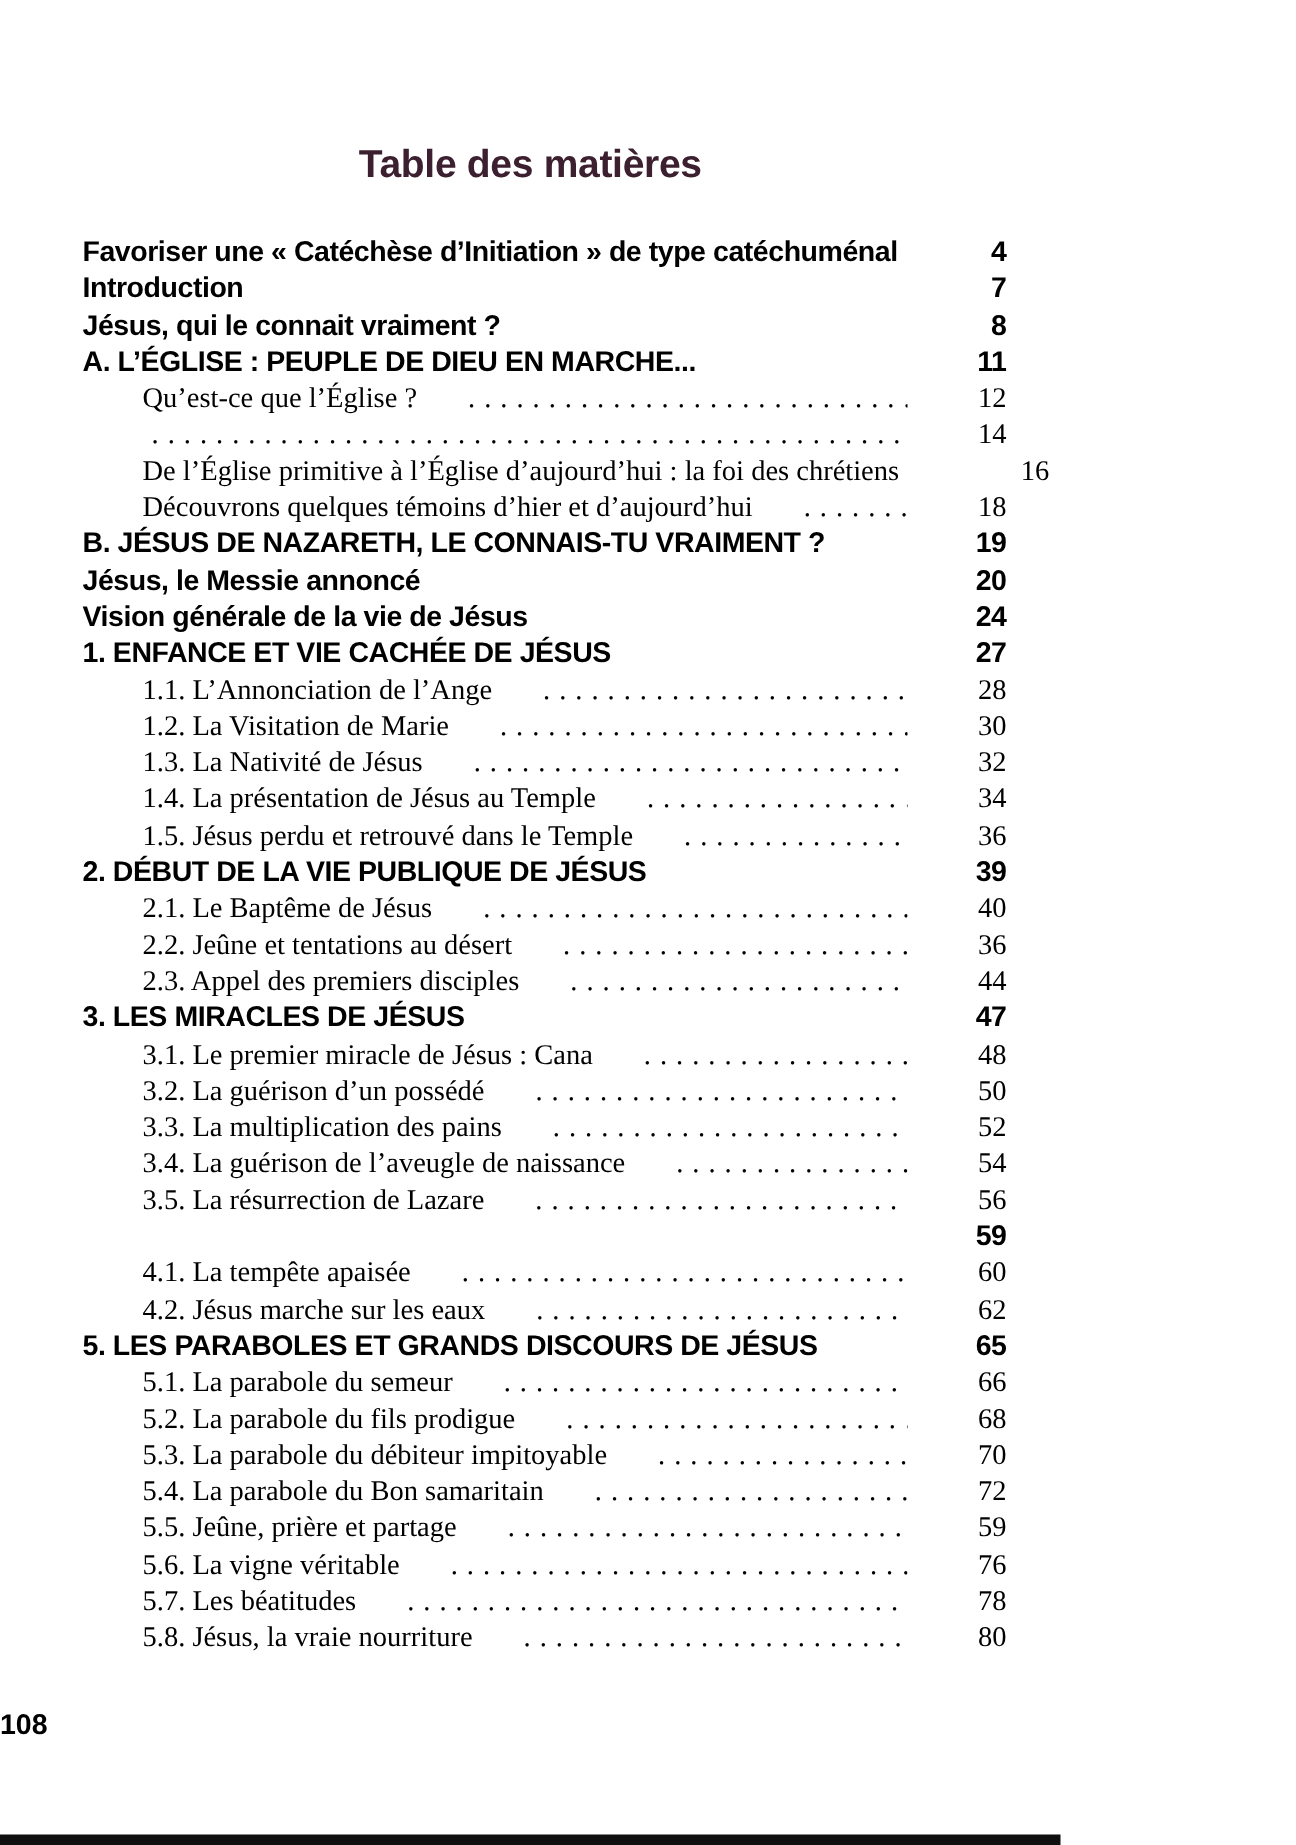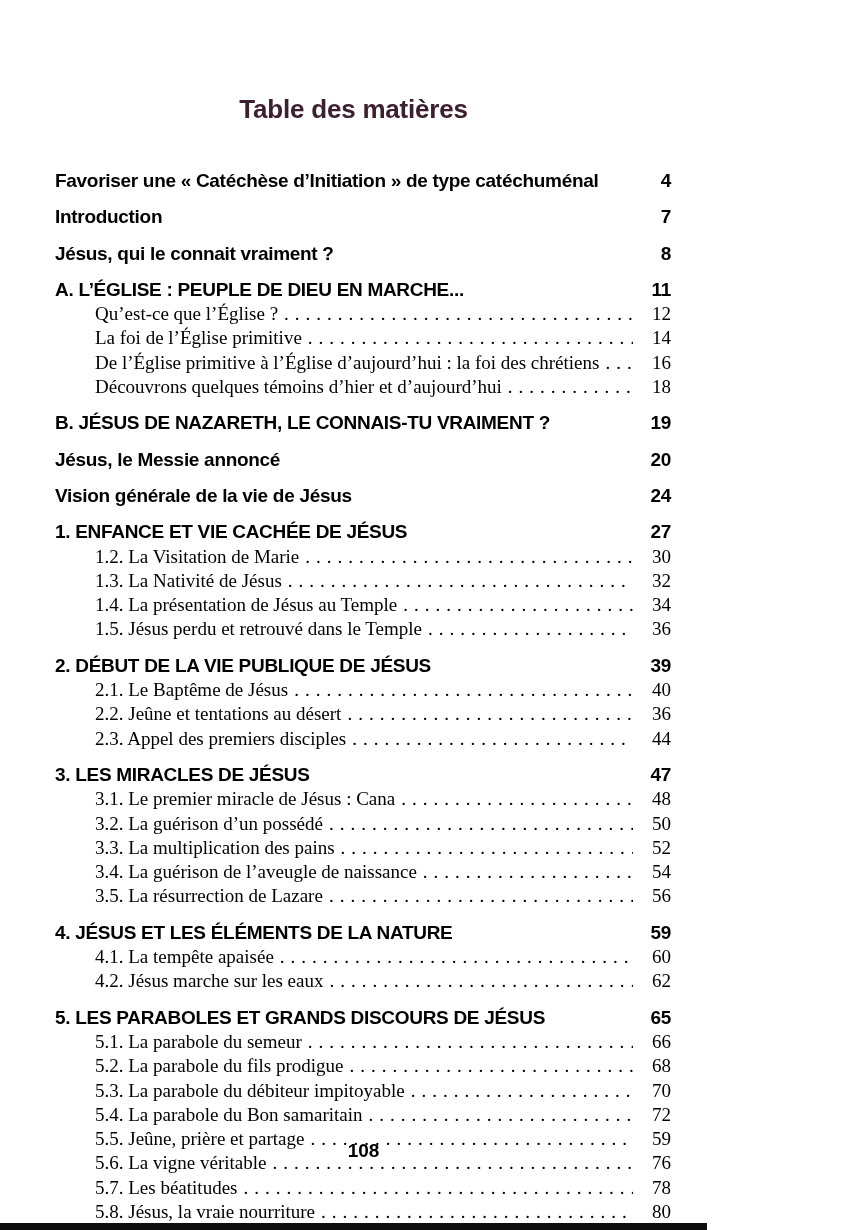--- a/index.html
+++ b/index.html
@@ -46,7 +46,6 @@
     font-weight: bold;
     font-size: 19px;
     letter-spacing: -0.3px;
-    margin-top: 12px;
   }
   .row.sub {
     font-family: "Liberation Serif", serif;

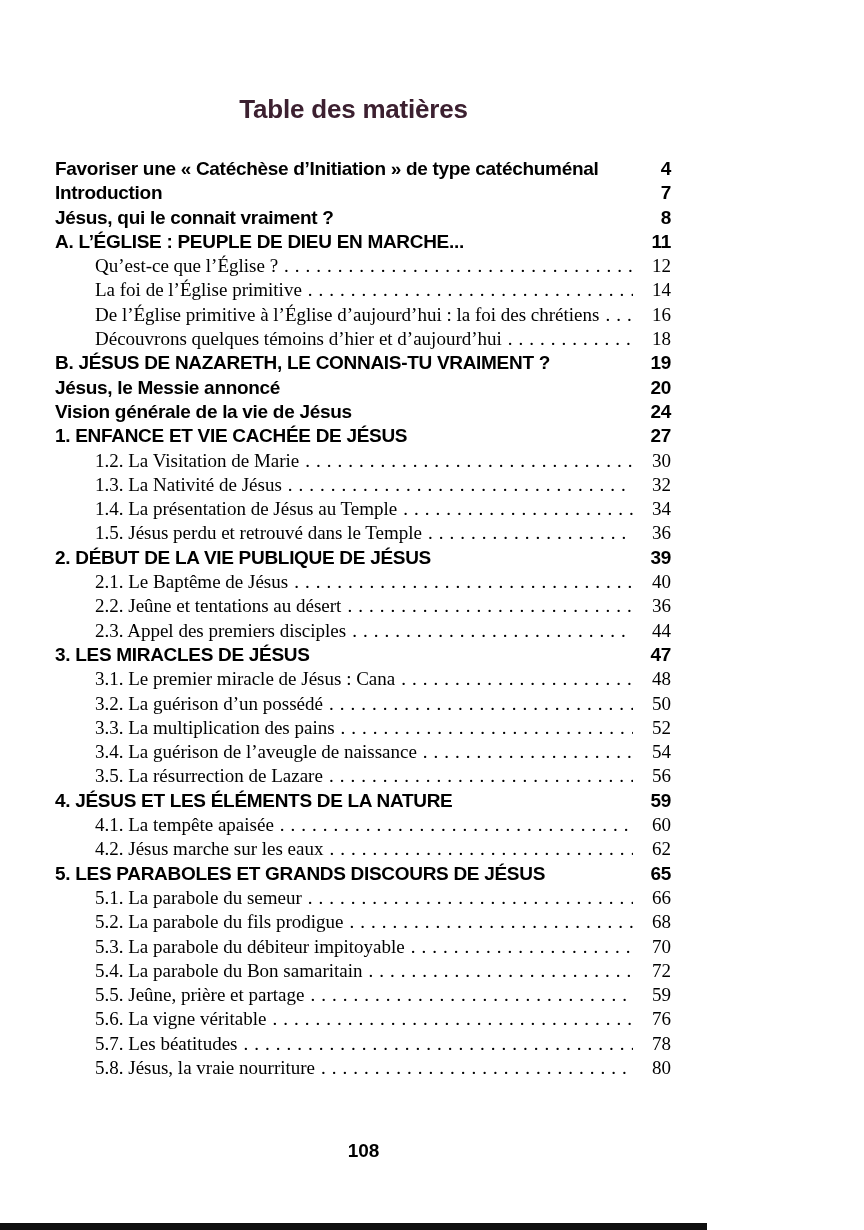--- a/index.html
+++ b/index.html
@@ -51,6 +51,7 @@
     font-family: "Liberation Serif", serif;
     font-size: 19px;
     padding-left: 40px;
+    gap: 28px;
   }
   .label {
     white-space: nowrap;

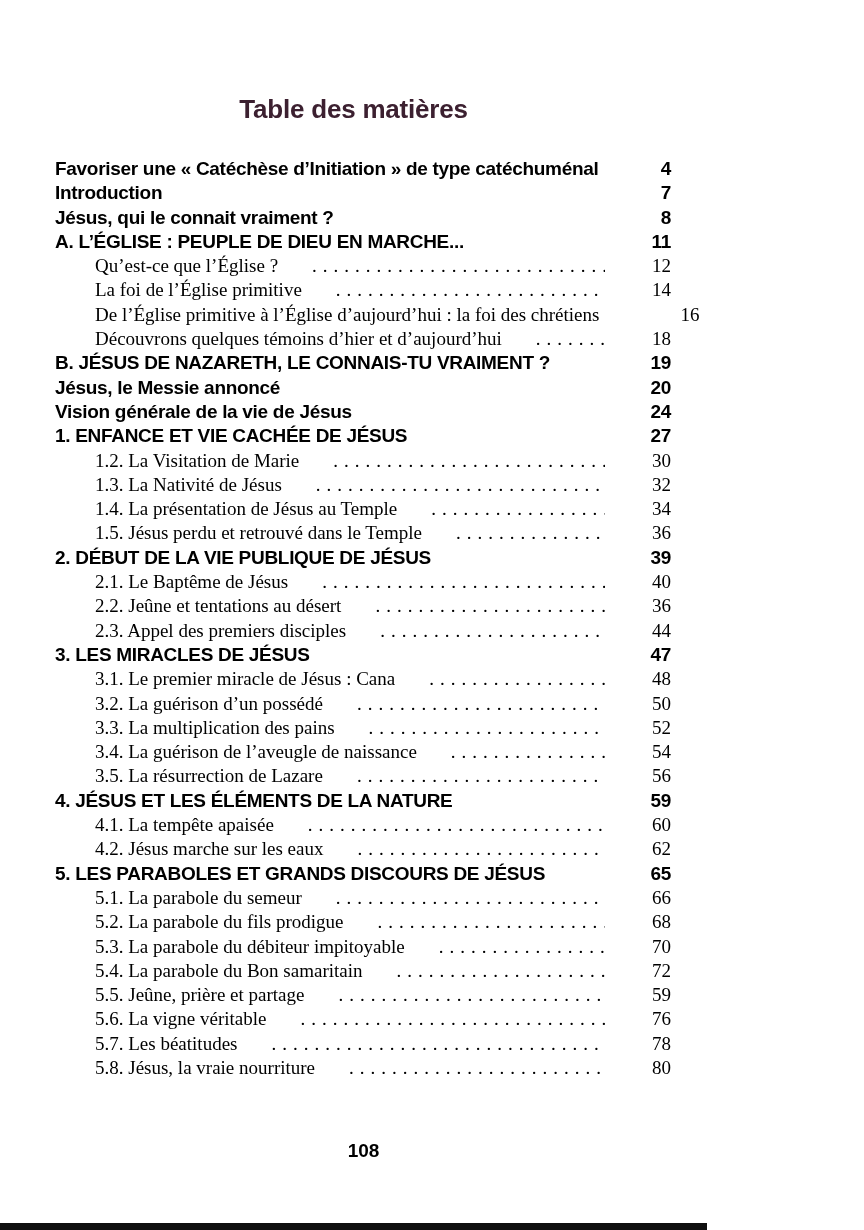--- a/index.html
+++ b/index.html
@@ -130,7 +130,6 @@
         <span class="page-num">12</span>
       </div>
       <div class="row sub">
-        <span class="label">La foi de l’Église primitive</span>
         <span class="leader"></span>
         <span class="page-num">14</span>
       </div>

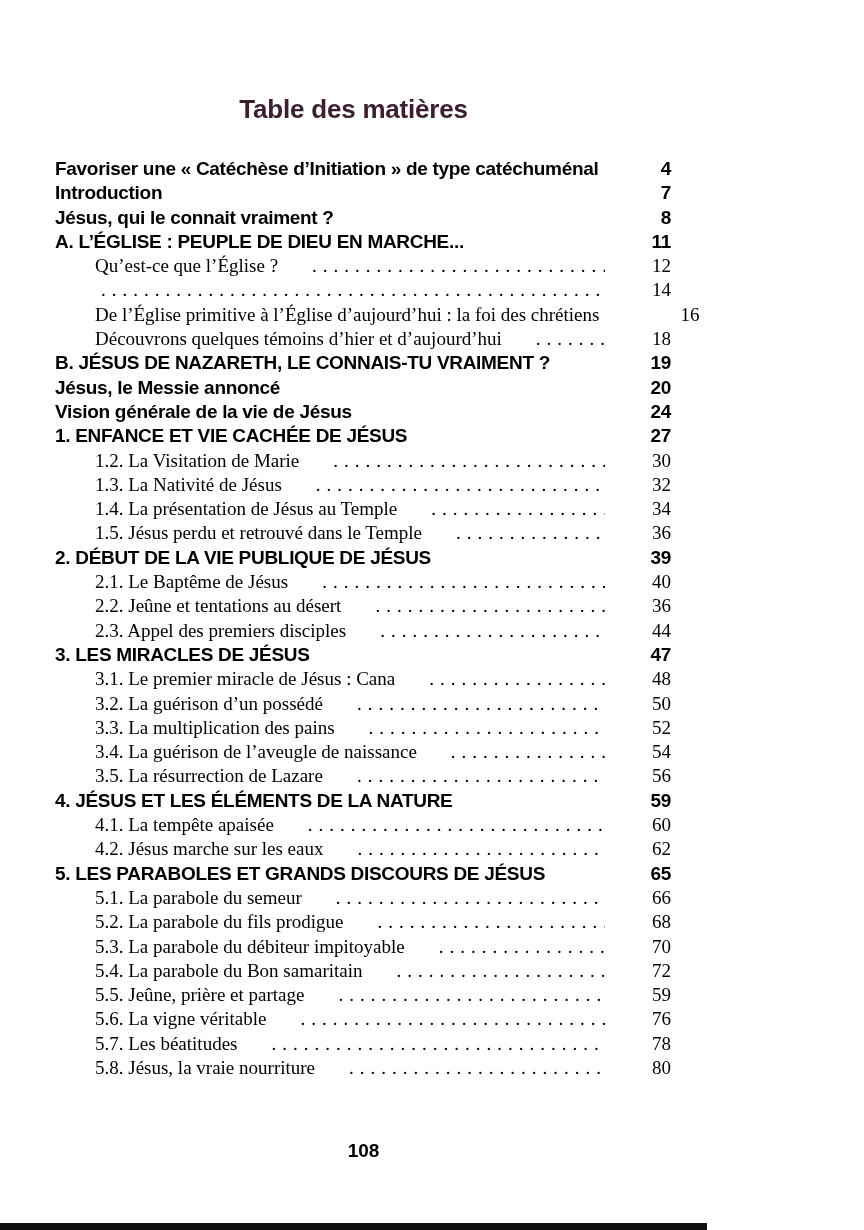--- a/index.html
+++ b/index.html
@@ -164,6 +164,11 @@
         <span class="page-num">27</span>
       </div>
       <div class="row sub">
+        <span class="label">1.1. L’Annonciation de l’Ange</span>
+        <span class="leader"></span>
+        <span class="page-num">28</span>
+      </div>
+      <div class="row sub">
         <span class="label">1.2. La Visitation de Marie</span>
         <span class="leader"></span>
         <span class="page-num">30</span>

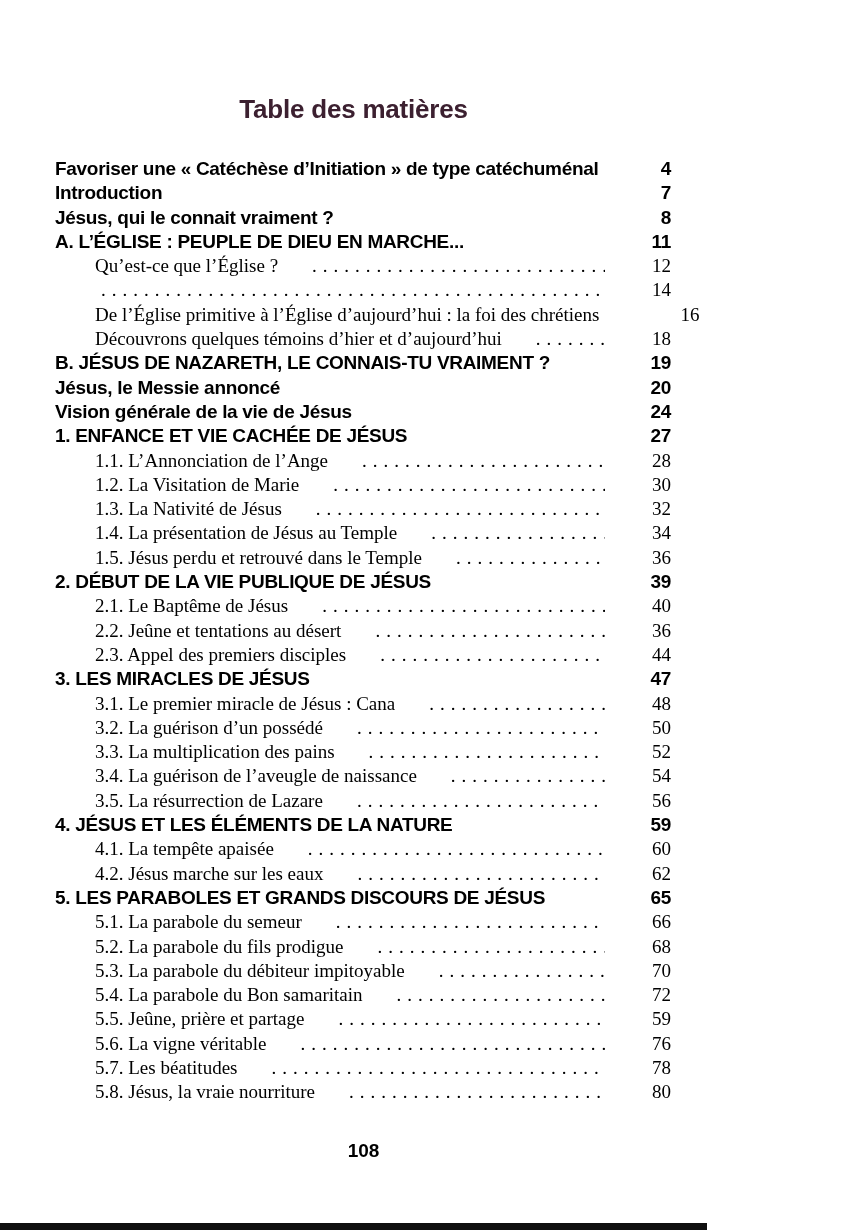--- a/index.html
+++ b/index.html
@@ -239,7 +239,6 @@
         <span class="page-num">56</span>
       </div>
       <div class="row main">
-        <span class="label">4. JÉSUS ET LES ÉLÉMENTS DE LA NATURE</span>
         <span class="spacer"></span>
         <span class="page-num">59</span>
       </div>

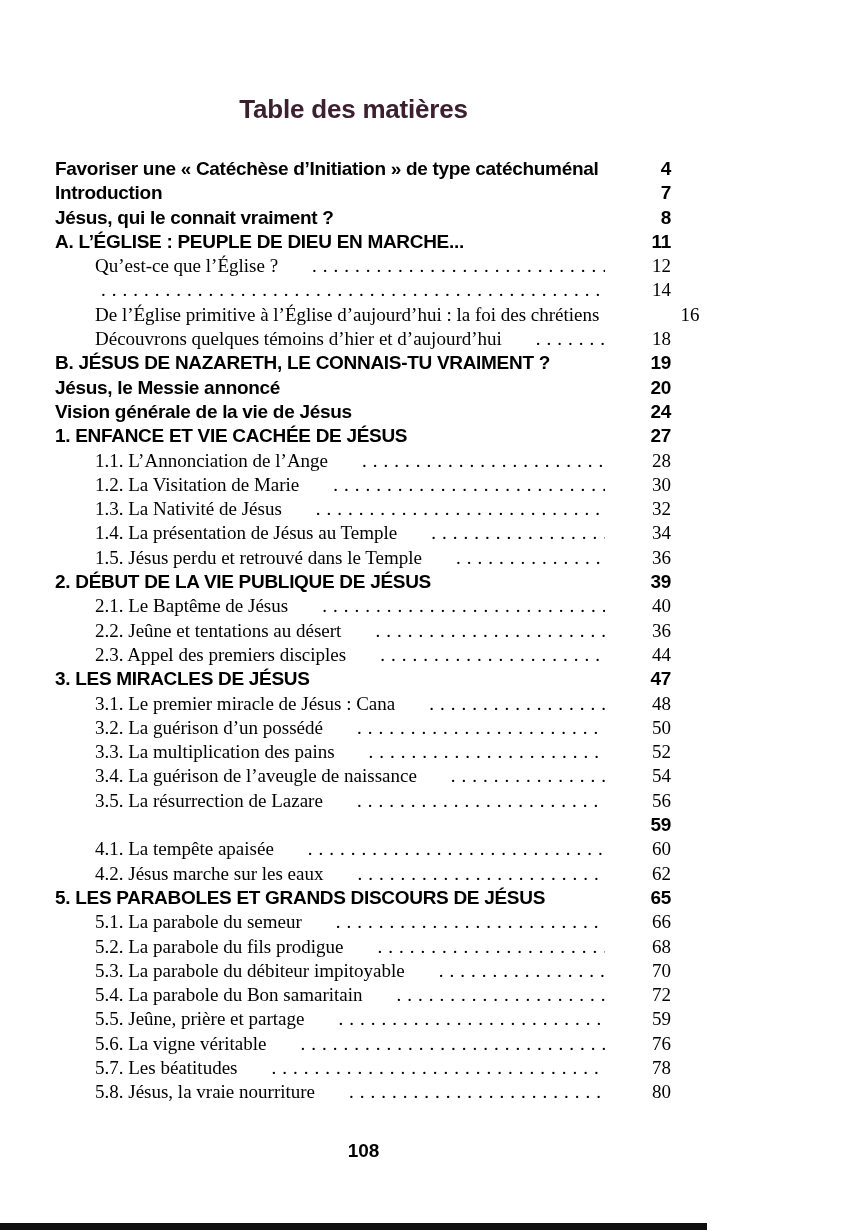--- a/index.html
+++ b/index.html
@@ -82,11 +82,10 @@
     top: 1140px;
     left: 0;
     right: 0;
-    text-align: center;
+    text-align: left;
     font-family: "Liberation Sans", sans-serif;
     font-weight: bold;
     font-size: 19px;
-    padding-left: 20px;
   }
   .scan-bar {
     position: absolute;

